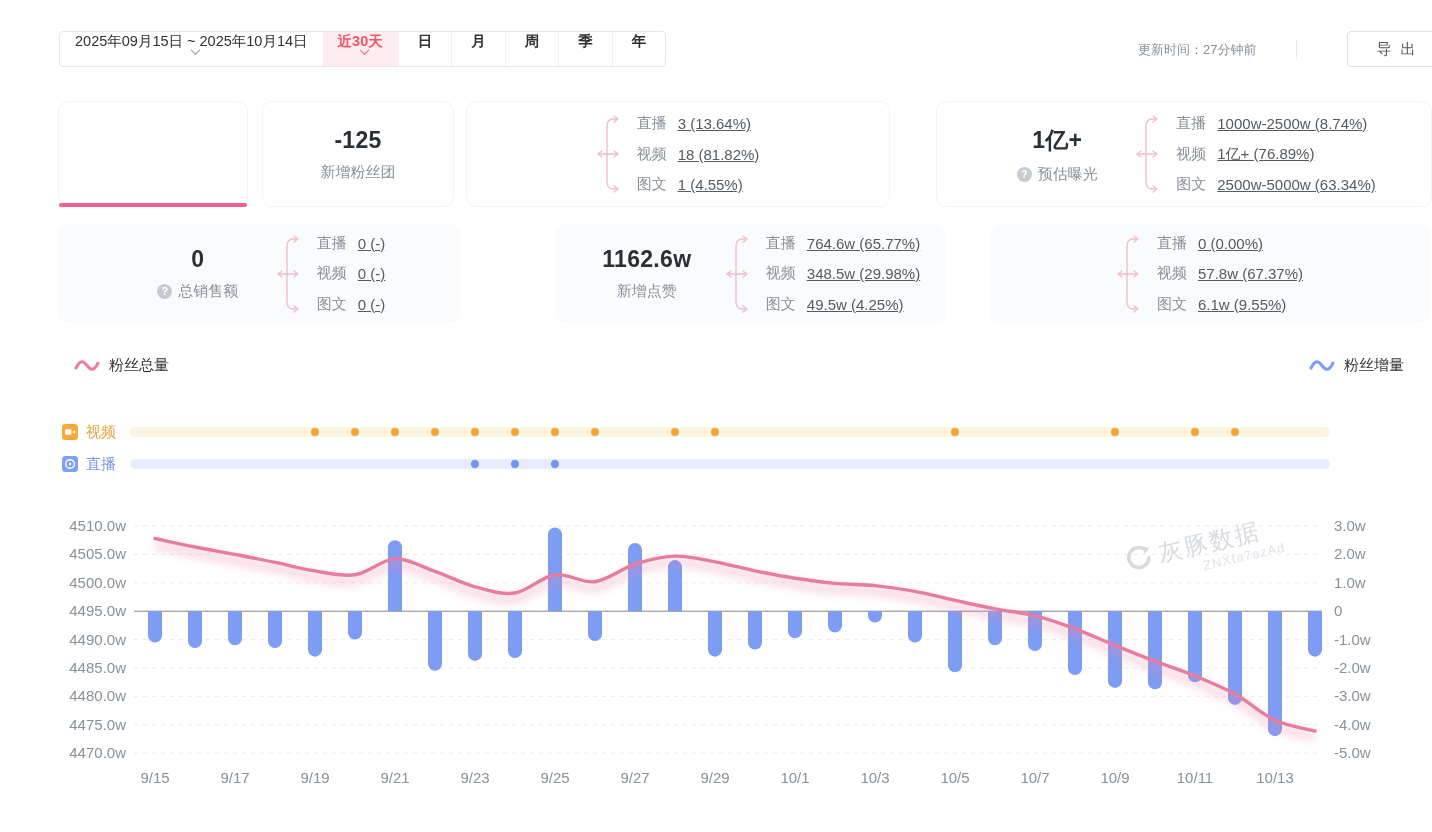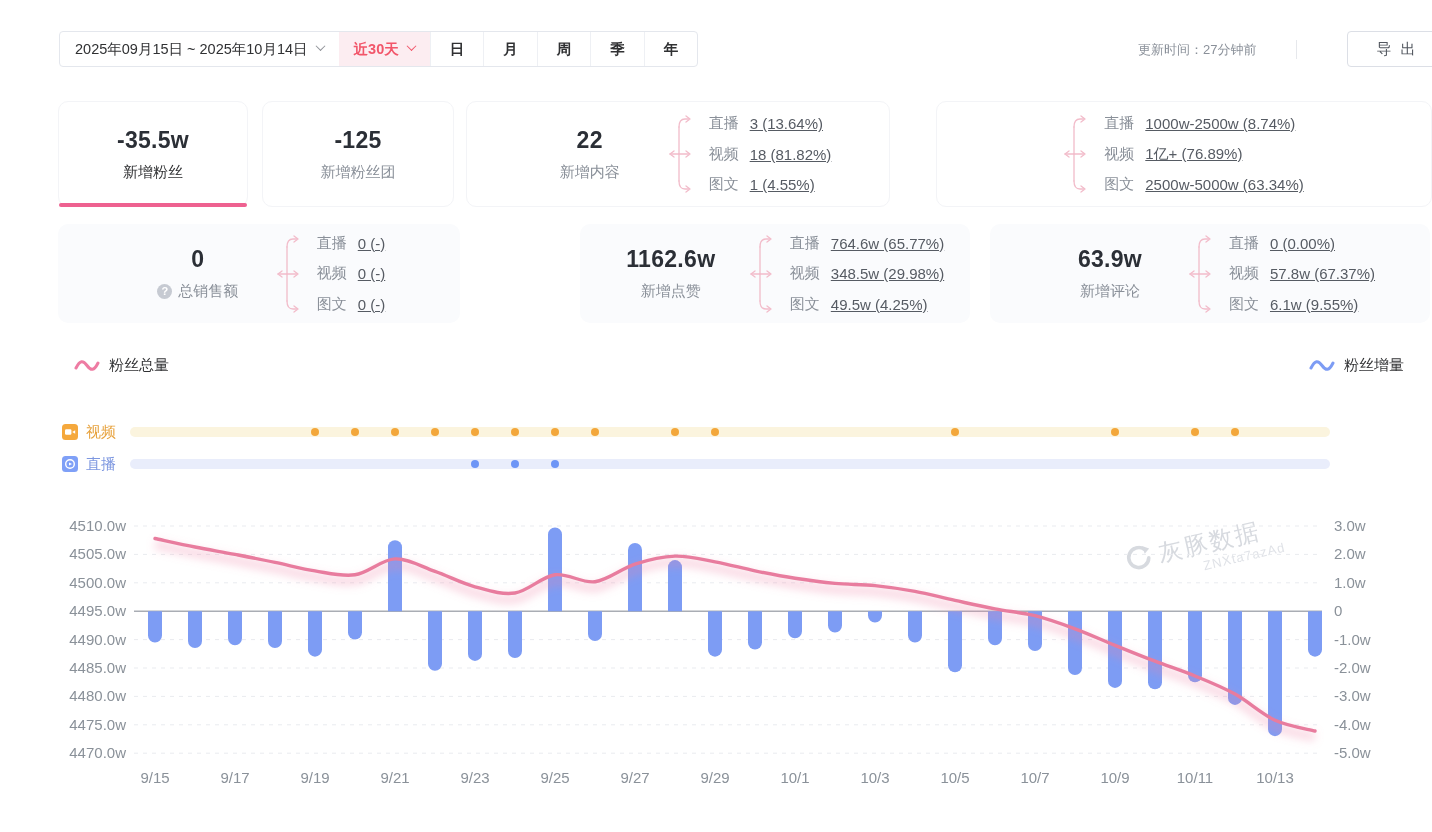--- a/index.html
+++ b/index.html
@@ -16,7 +16,7 @@
     display:flex; align-items:stretch;
     border:1px solid #e4e7ed; border-radius:4px; background:#fff; overflow:hidden;
   }
-  .tb-seg { display:flex; align-items:center; padding:0 15px; font-size:14.5px; color:#303133; white-space:nowrap; }
+  .tb-seg { display:flex; align-items:center; padding:0 15px; font-size:14.5px; color:#303133; white-space:nowrap;flex-direction:column; }
   .tb-seg + .tb-seg { border-left:1px solid #eef0f4; }
   .tb-seg.quick { background:#fcedf1; color:#f2566a; font-weight:bold; border-left:none; }
   .tb-seg.tab { padding:0 19px; font-weight:bold; }

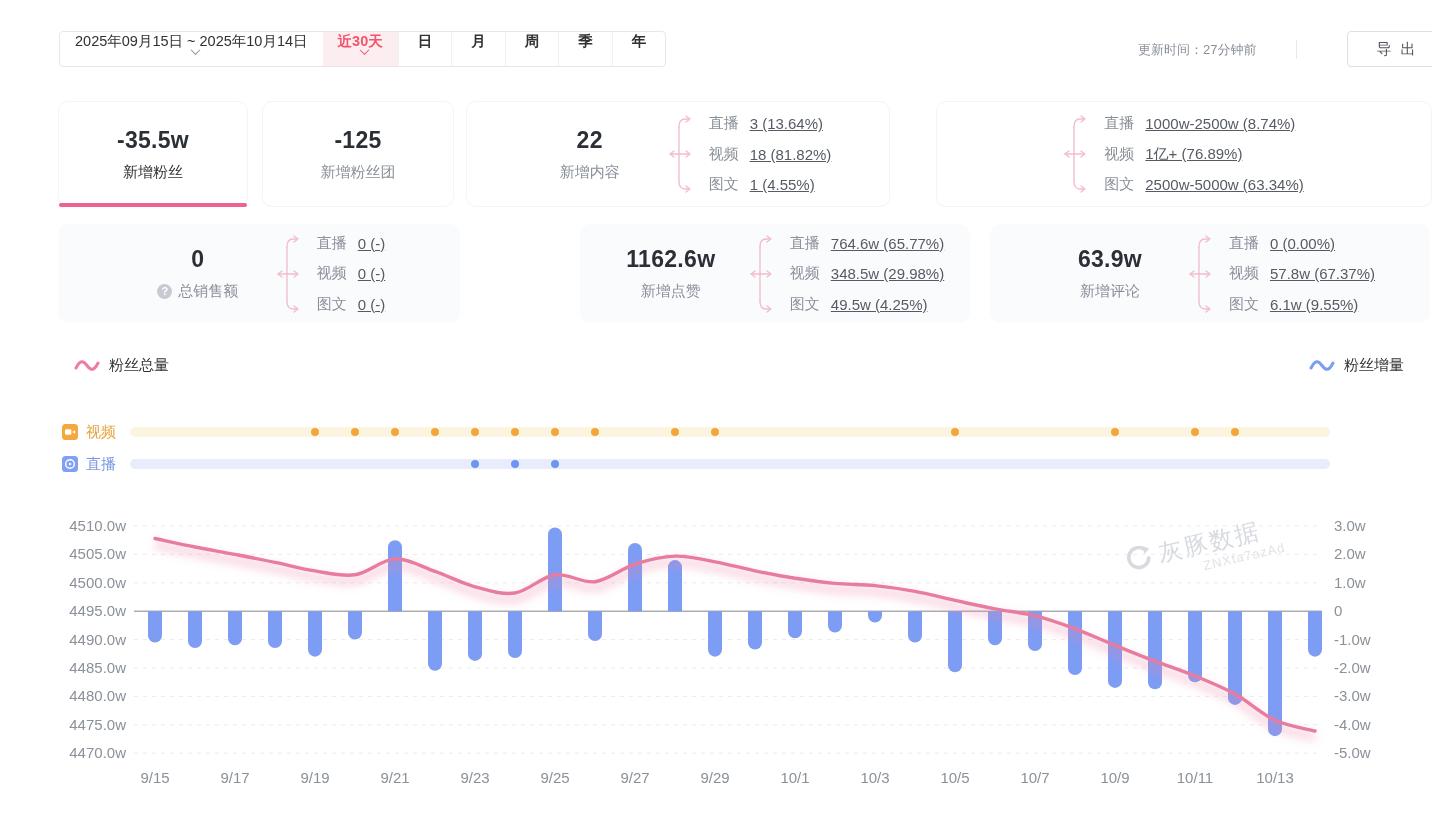--- a/index.html
+++ b/index.html
@@ -110,10 +110,6 @@
 <button class="export-btn" data-interactable="true">导出</button>
 
 <div id="card-a" class="card r1 selected" data-interactable="true">
-  <div class="stat-value-block" data-interactable="false">
-    <div class="stat-value" data-interactable="false">-35.5w</div>
-    <div class="stat-label" data-interactable="false">新增粉丝</div>
-  </div>
   <div class="sel-underline" data-interactable="false"></div>
 </div>
 

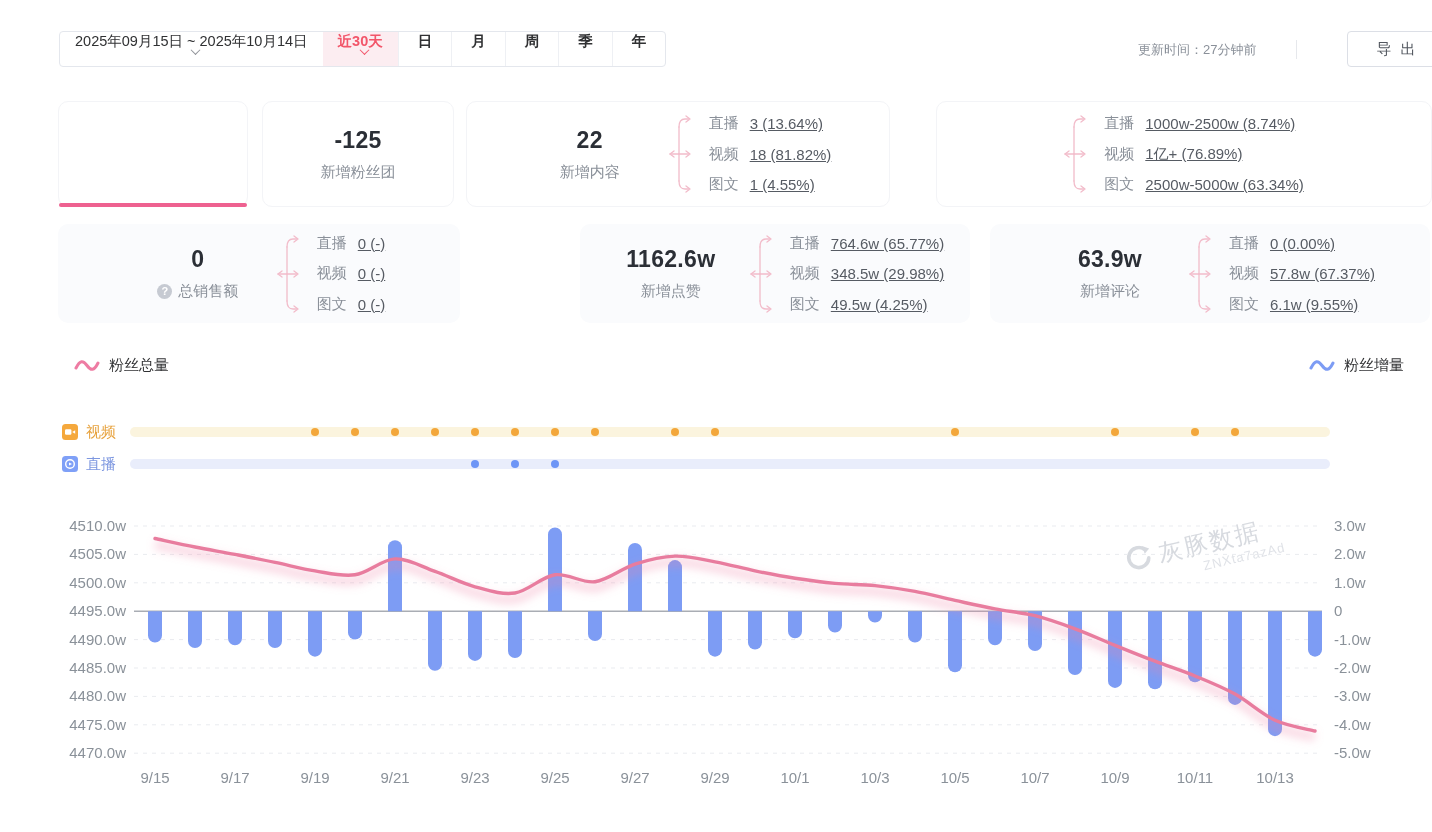--- a/index.html
+++ b/index.html
@@ -121,10 +121,6 @@
 </div>
 
 <div id="card-c" class="card r1" data-interactable="true">
-  <div class="stat-value-block" data-interactable="false">
-    <div class="stat-value" data-interactable="false">22</div>
-    <div class="stat-label" data-interactable="false">新增内容</div>
-  </div>
   <svg class="connector" width="26" height="84" viewBox="0 0 26 84" data-interactable="false">
     <g stroke="#f2bcca" stroke-width="1.3" fill="none" stroke-linecap="round" stroke-linejoin="round">
       <path d="M1 42 H10"></path>

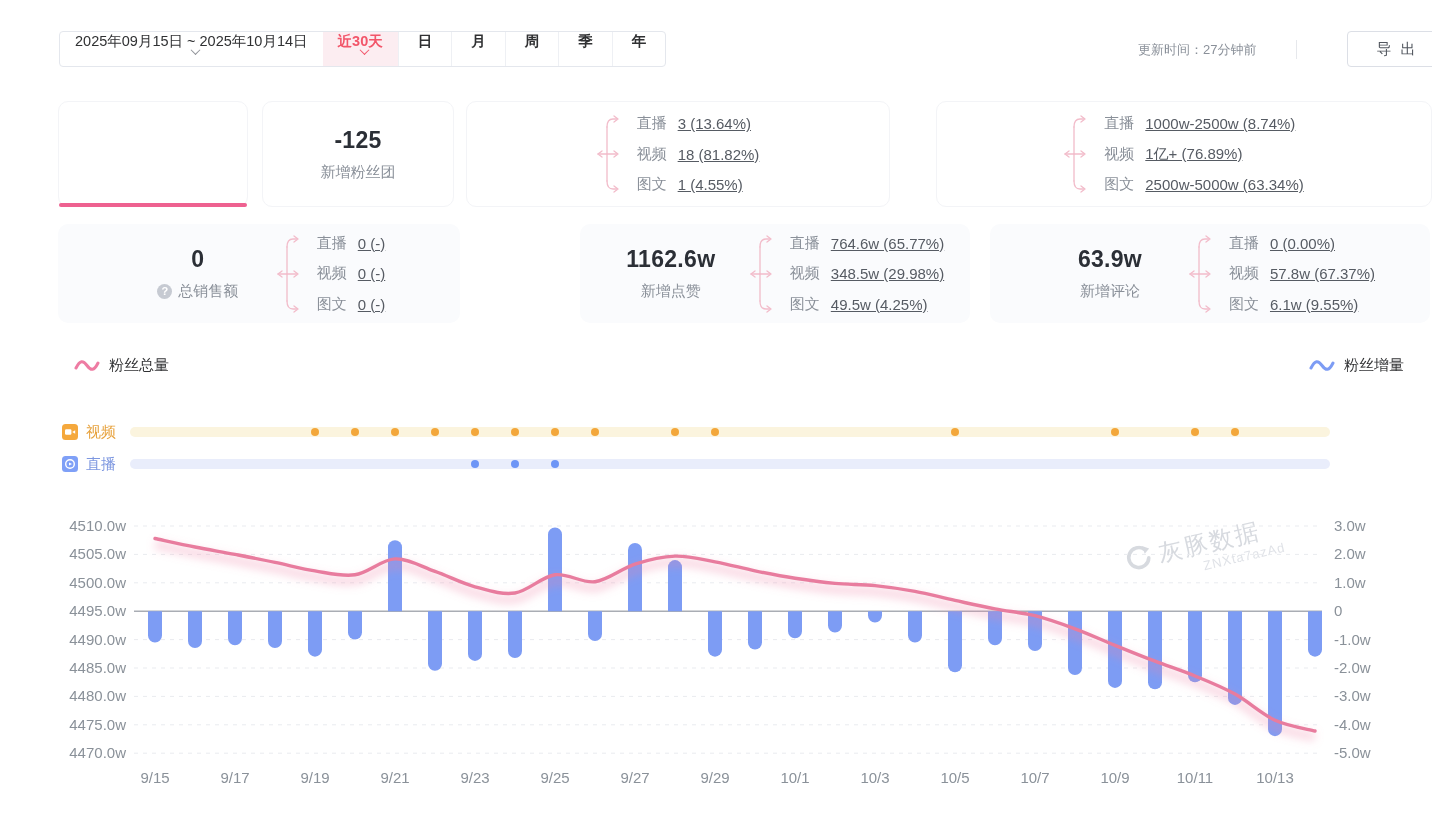--- a/index.html
+++ b/index.html
@@ -151,6 +151,13 @@
 </div>
 
 <div id="card-d" class="card r1" data-interactable="true">
+  <div class="stat-value-block" data-interactable="false">
+    <div class="stat-value" data-interactable="false">1亿+</div>
+    <div class="stat-label" data-interactable="false">
+        <span class="help" data-interactable="true"></span>
+        <span data-interactable="false">预估曝光</span>
+      </div>
+  </div>
   <svg class="connector" width="26" height="84" viewBox="0 0 26 84" data-interactable="false">
     <g stroke="#f2bcca" stroke-width="1.3" fill="none" stroke-linecap="round" stroke-linejoin="round">
       <path d="M1 42 H10"></path>

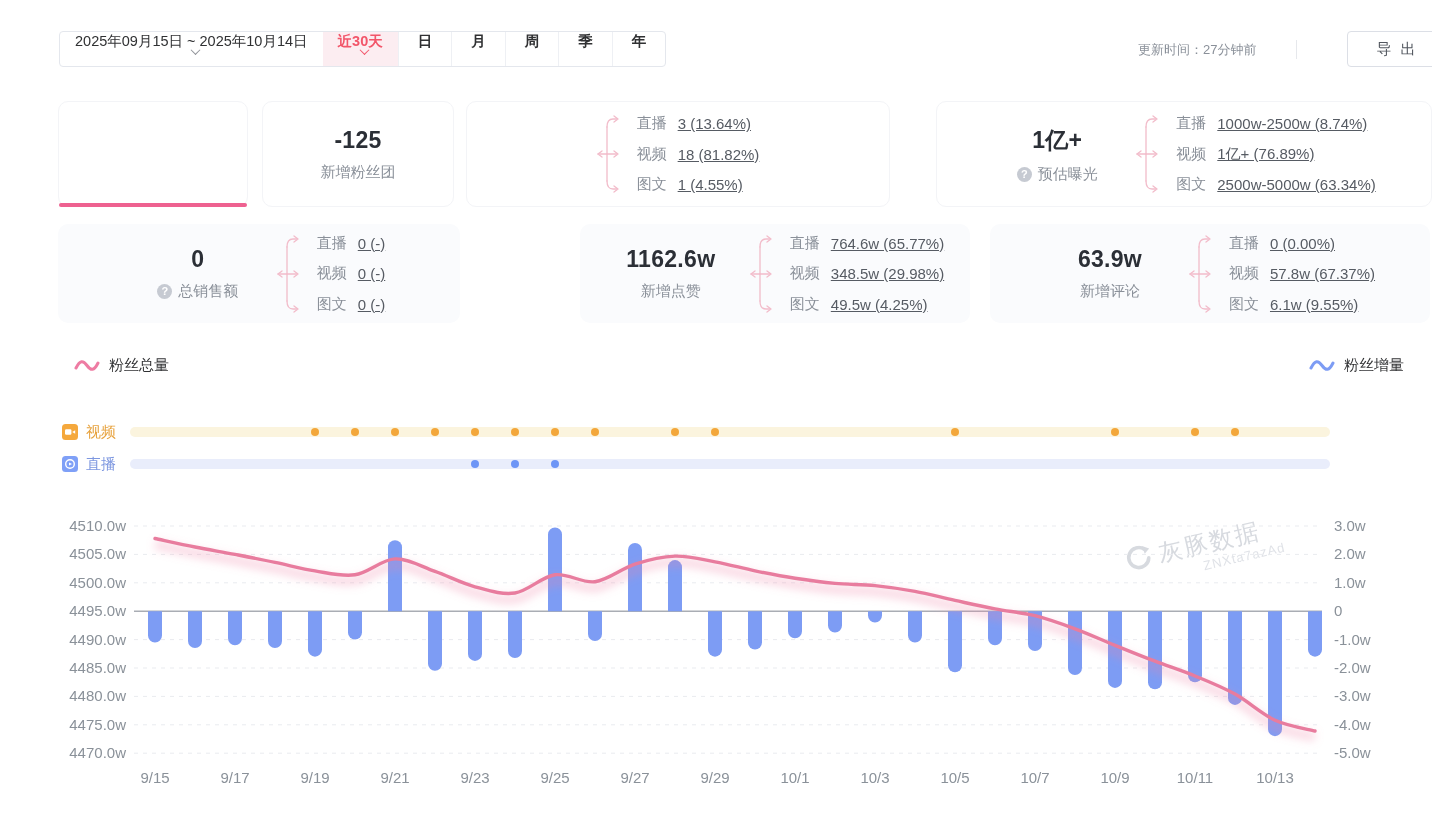--- a/index.html
+++ b/index.html
@@ -56,7 +56,7 @@
   #card-c { left:466px; width:424px; }
   #card-d { left:936px; width:496px; }
   #card-e { left:58px;  width:402px; }
-  #card-f { left:580px; width:390px; }
+  #card-f { left:556px; width:390px; }
   #card-g { left:990px; width:440px; }
 
   

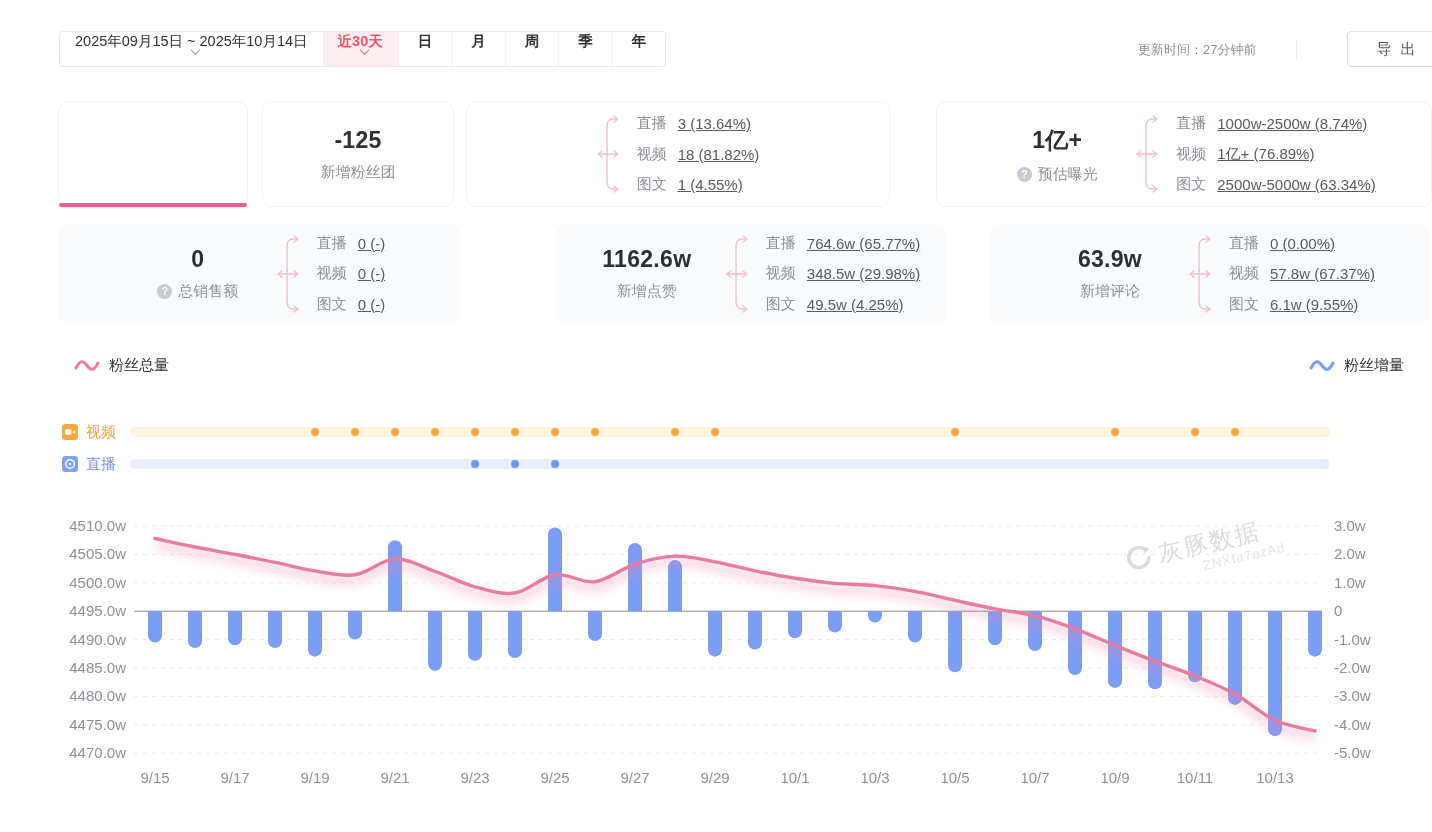--- a/index.html
+++ b/index.html
@@ -259,10 +259,6 @@
 </div>
 
 <div id="card-g" class="card r2" data-interactable="true">
-  <div class="stat-value-block" data-interactable="false">
-    <div class="stat-value" data-interactable="false">63.9w</div>
-    <div class="stat-label" data-interactable="false">新增评论</div>
-  </div>
   <svg class="connector" width="26" height="84" viewBox="0 0 26 84" data-interactable="false">
     <g stroke="#f2bcca" stroke-width="1.3" fill="none" stroke-linecap="round" stroke-linejoin="round">
       <path d="M1 42 H10"></path>

